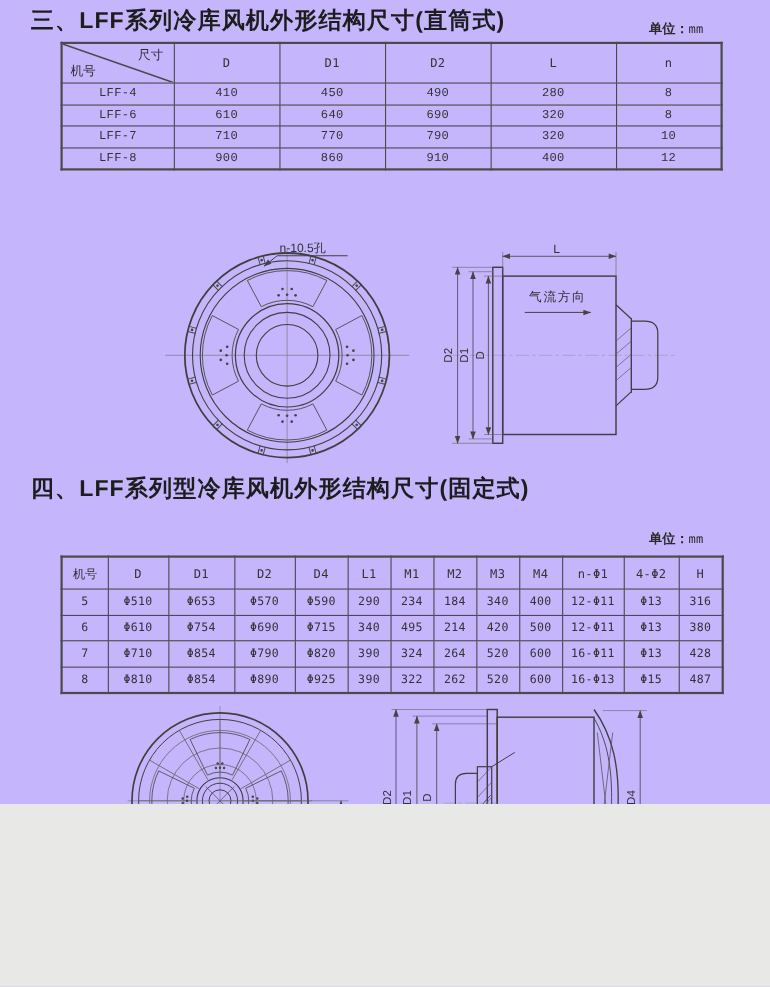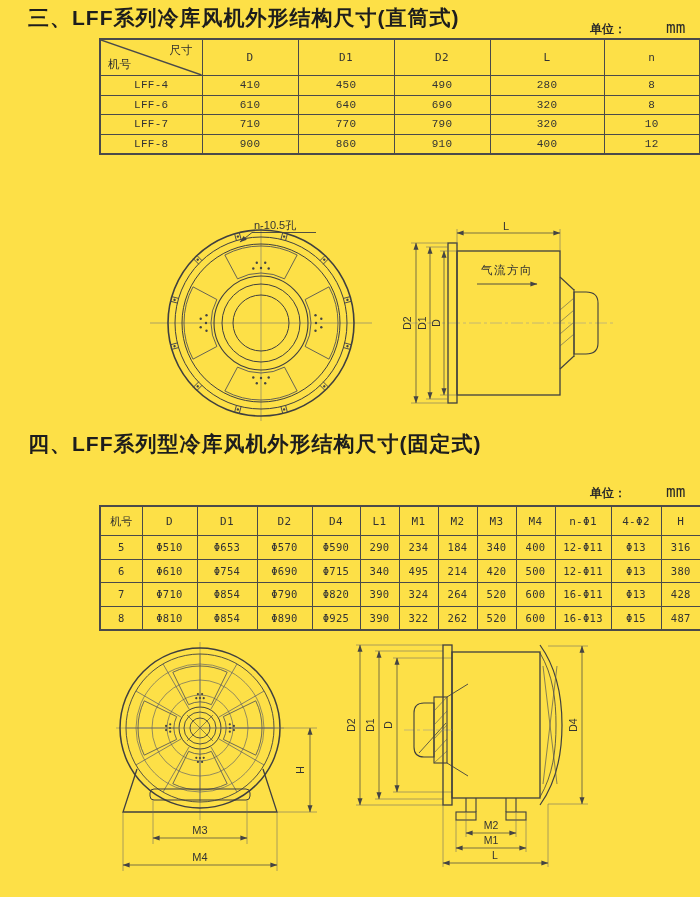--- a/index.html
+++ b/index.html
@@ -3,7 +3,7 @@
 <meta charset="utf-8">
 <style>
   html,body{margin:0;padding:0;background:#e8e8e6;}
-  .page{position:relative;width:700px;height:897px;background:#fde047;
+  .page{position:relative;width:700px;height:731px;background:#c4b5fd;
         font-family:"Liberation Sans",sans-serif;color:#2e2e2e;overflow:hidden;}
   .sec-title{position:absolute;left:28px;font-size:21px;font-weight:700;
              letter-spacing:1px;color:#1d1d1d;white-space:nowrap;}

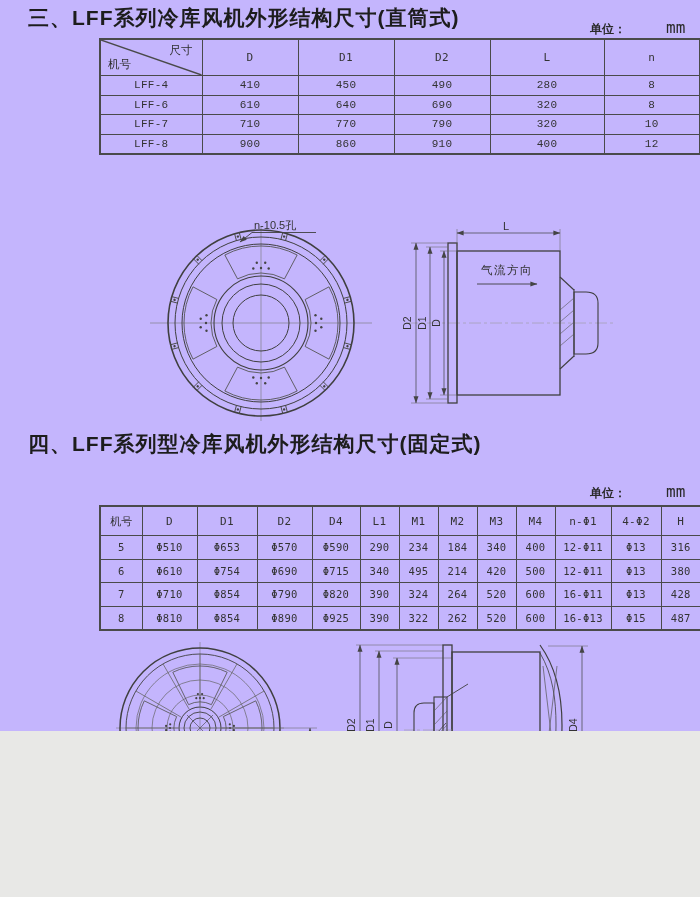--- a/index.html
+++ b/index.html
@@ -12,7 +12,7 @@
   .unit{position:absolute;left:590px;font-size:12px;font-weight:700;color:#2a2a2a;}
   #unit1{top:18px;}
   #unit2{top:482px;}
-  .unit .uval{font-family:"DejaVu Sans Mono",monospace;font-weight:400;font-size:16px;margin-left:40px;}
+  .unit .uval{font-family:"DejaVu Sans Mono",monospace;font-weight:400;font-size:11px;}
   table{border-collapse:collapse;table-layout:fixed;position:absolute;
         border:2px solid #4a4a4a;background:transparent;margin-left:44px;}
   th,td{border:1.2px solid #4a4a4a;text-align:center;vertical-align:middle;

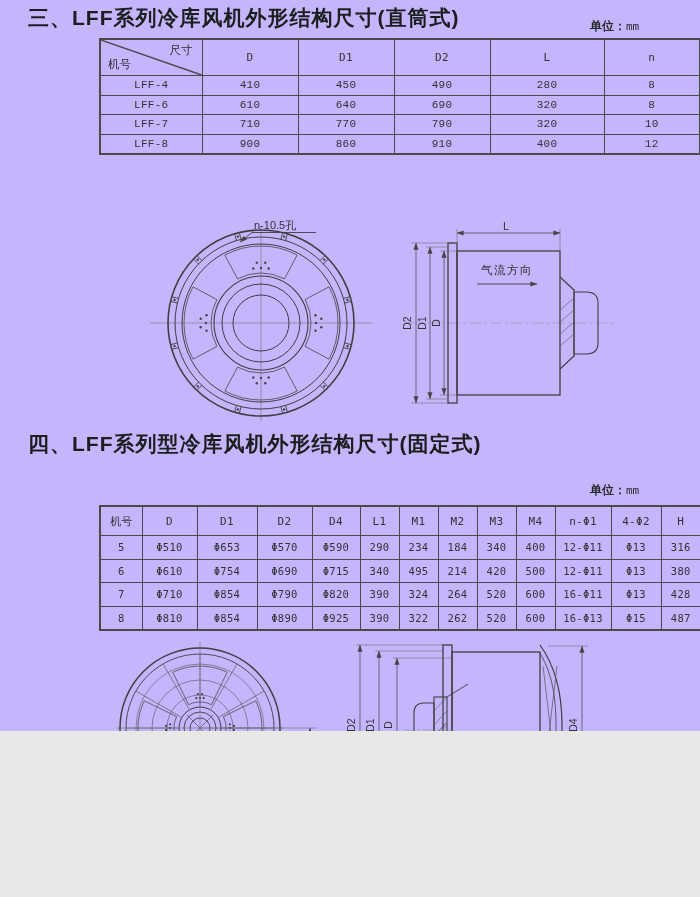--- a/index.html
+++ b/index.html
@@ -14,7 +14,7 @@
   #unit2{top:482px;}
   .unit .uval{font-family:"DejaVu Sans Mono",monospace;font-weight:400;font-size:11px;}
   table{border-collapse:collapse;table-layout:fixed;position:absolute;
-        border:2px solid #4a4a4a;background:transparent;margin-left:44px;}
+        border:2px solid #4a4a4a;background:transparent;}
   th,td{border:1.2px solid #4a4a4a;text-align:center;vertical-align:middle;
         padding:0;overflow:hidden;}
   td, th.numhead{font-family:"DejaVu Sans Mono",monospace;font-weight:400;

